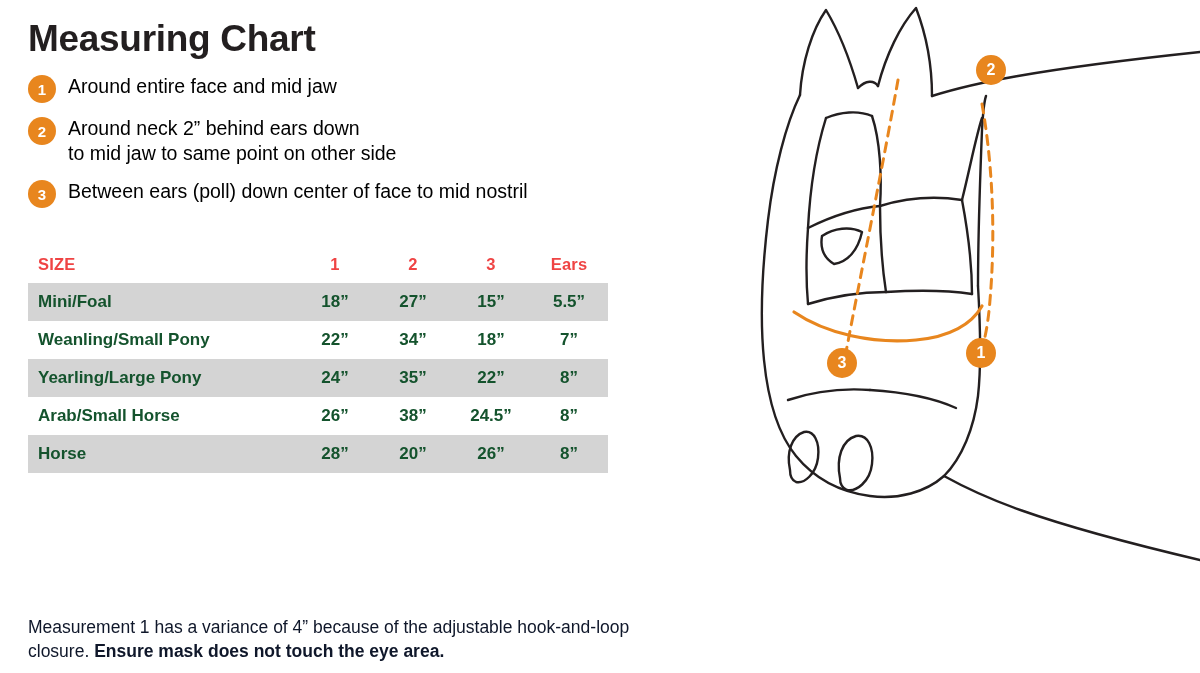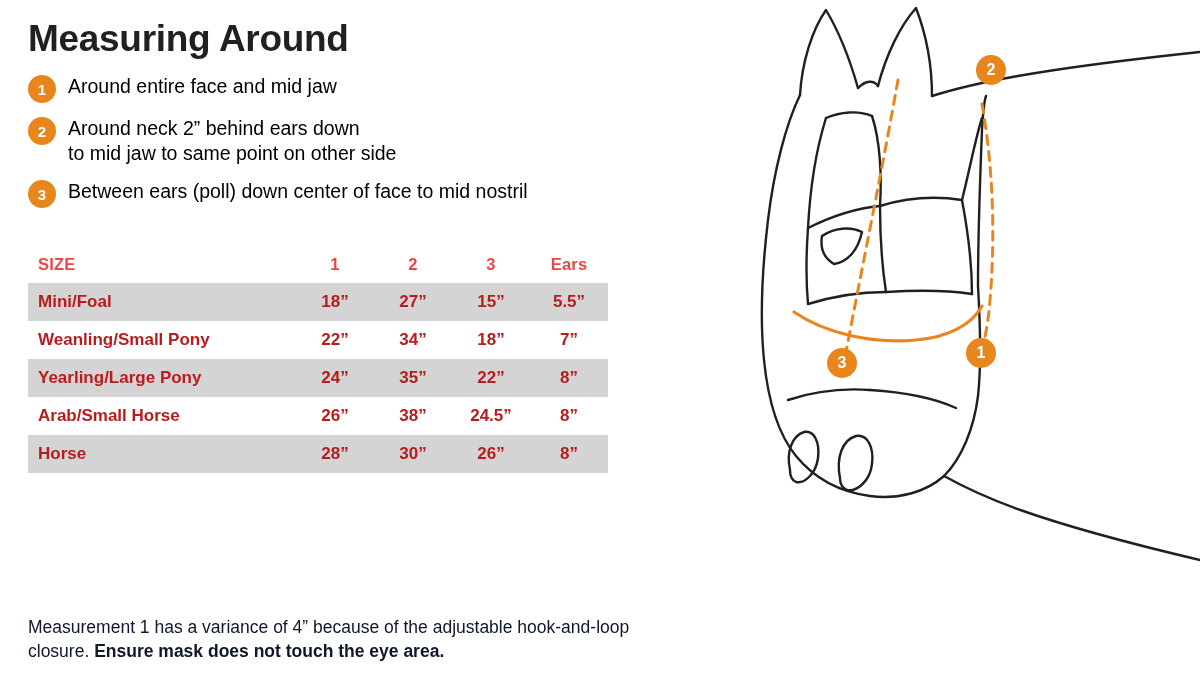--- a/index.html
+++ b/index.html
@@ -156,7 +156,7 @@
 <div class="page">
 
   <div class="left">
-    <h1 class="title">Measuring Around</h1>
+    <h1 class="title">Measuring Chart</h1>
 
     <div class="steps">
       <div class="step">

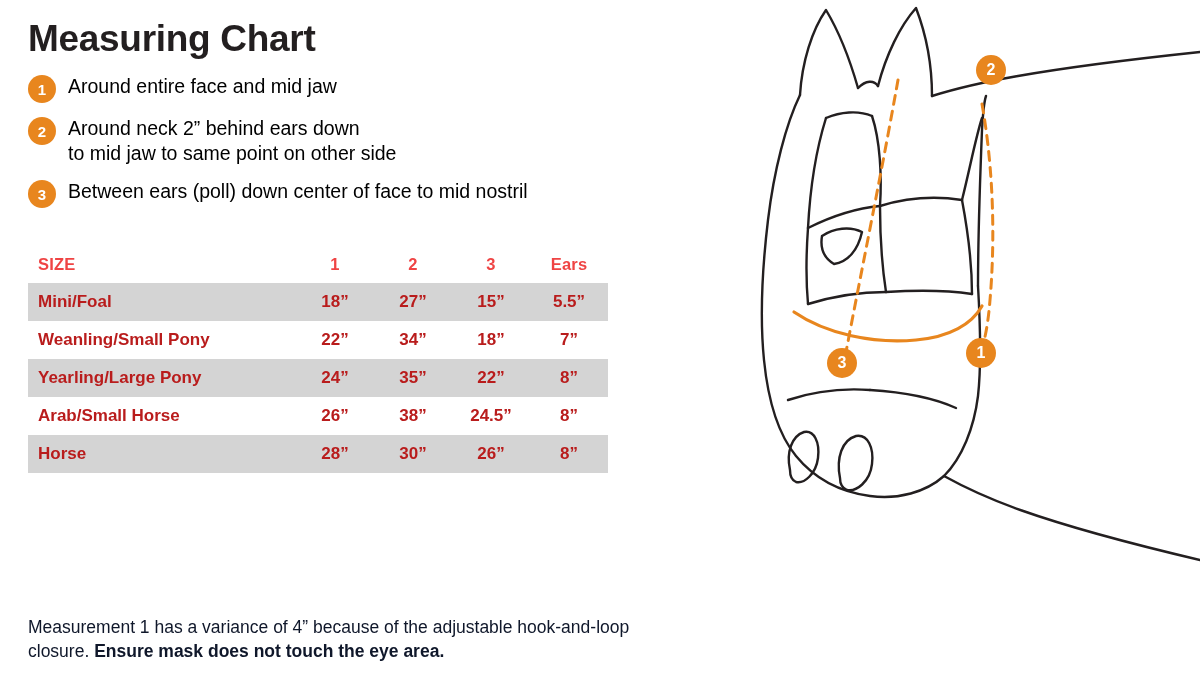--- a/index.html
+++ b/index.html
@@ -92,7 +92,7 @@
     text-align: center;
     font-weight: bold;
     font-size: 17px;
-    color: #b91c1c;
+    color: #14532d;
   }
   table.size-table td.rowlabel {
     text-align: left;

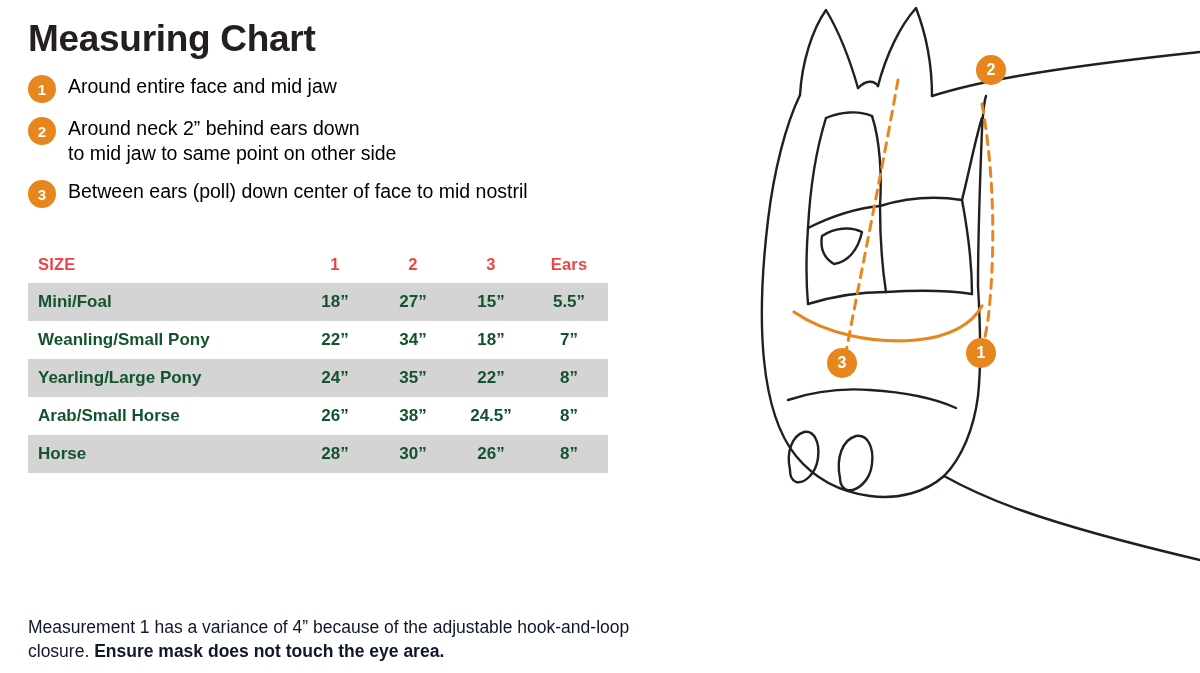--- a/index.html
+++ b/index.html
@@ -224,7 +224,7 @@
         <tr class="shaded">
           <td class="rowlabel">Horse</td>
           <td>28”</td>
-          <td>30”</td>
+          <td>20”</td>
           <td>26”</td>
           <td>8”</td>
         </tr>

